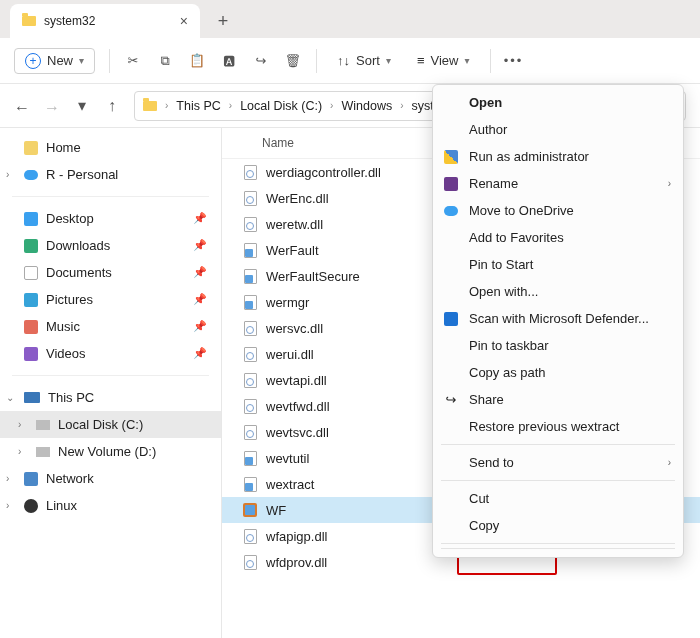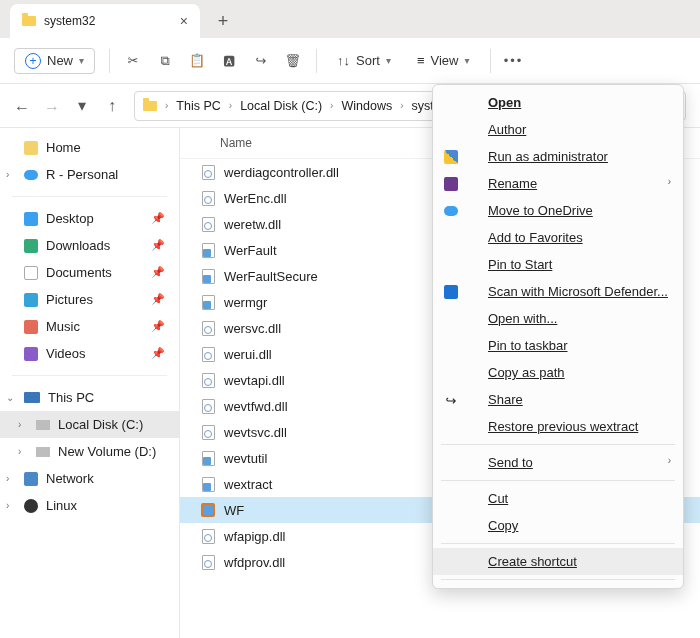--- a/index.html
+++ b/index.html
@@ -120,8 +120,8 @@
     z-index:50;
   }
   .cm-item {
-    display:flex; gap:10px;
-    padding:6px 14px 6px 55px; position:relative;text-decoration:underline;
+    display:flex; align-items:center; gap:10px;
+    padding:6px 14px 6px 36px; position:relative;
   }
   .cm-item .cm-icon{ position:absolute; left:10px; width:16px;height:16px;display:flex;align-items:center;justify-content:center;}
   .cm-item .cm-sub { position:absolute; right:12px; font-size:10px; color:#666;}

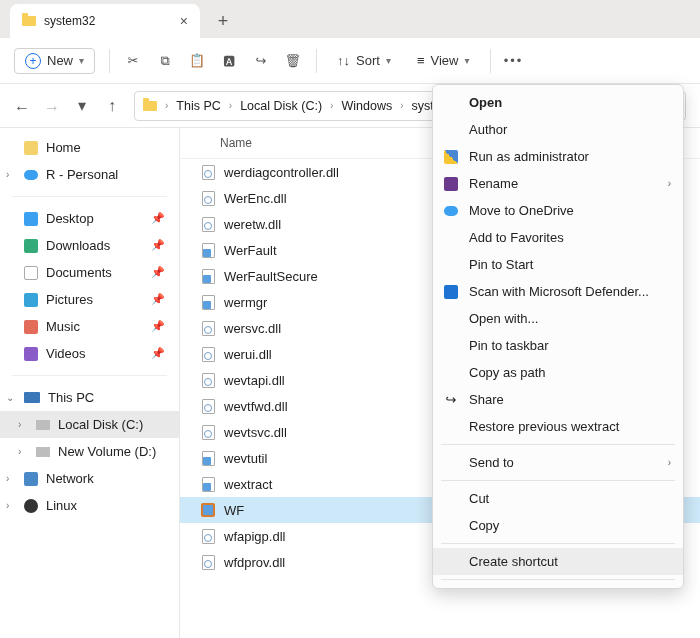--- a/index.html
+++ b/index.html
@@ -69,7 +69,7 @@
   .crumb-sep { color:#888; font-size:10px; margin:0 2px;}
   .content { display:flex; height: calc(638px - 38px - 46px - 44px); }
   .sidebar {
-    width:180px; border-right:1px solid #e7e7e7;
+    width:222px; border-right:1px solid #e7e7e7;
     padding:6px 0; overflow:hidden;
   }
   .side-item {

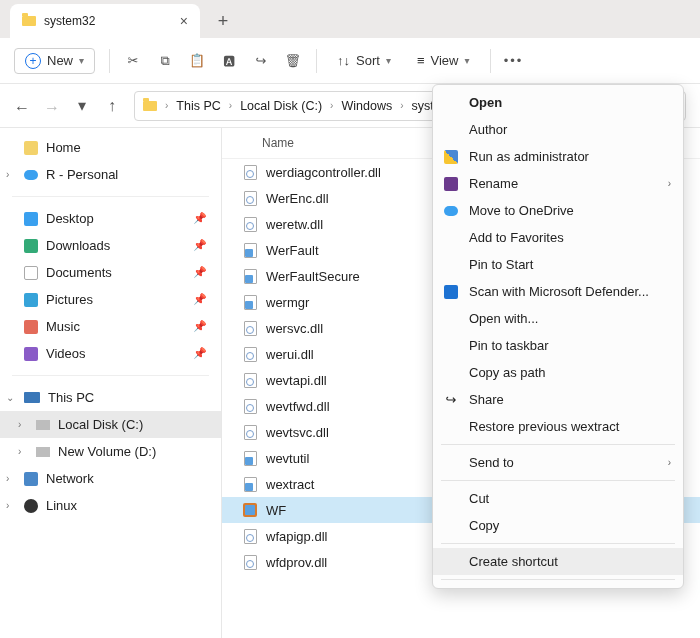--- a/index.html
+++ b/index.html
@@ -417,15 +417,15 @@
       <span>Pin to Start</span>
     </div>
   <div class="cm-item">
+      <span>Open with...</span>
+    </div>
+  <div class="cm-item">
       <span class="cm-icon">
         <span class="ic-sq ic-shield-b"></span>
       </span>
       <span>Scan with Microsoft Defender...</span>
     </div>
   <div class="cm-item">
-      <span>Open with...</span>
-    </div>
-  <div class="cm-item">
       <span>Pin to taskbar</span>
     </div>
   <div class="cm-item">

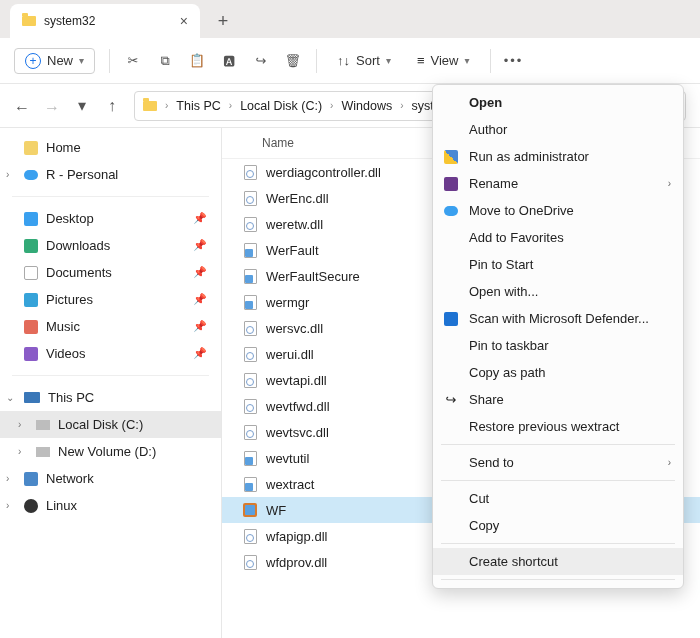--- a/index.html
+++ b/index.html
@@ -451,9 +451,6 @@
       <span>Copy</span>
     </div>
   <div class="cm-sep"></div>
-  <div class="cm-item hover" id="cm-shortcut">
-      <span>Create shortcut</span>
-    </div>
   <div class="cm-sep"></div>
 
 </div>

